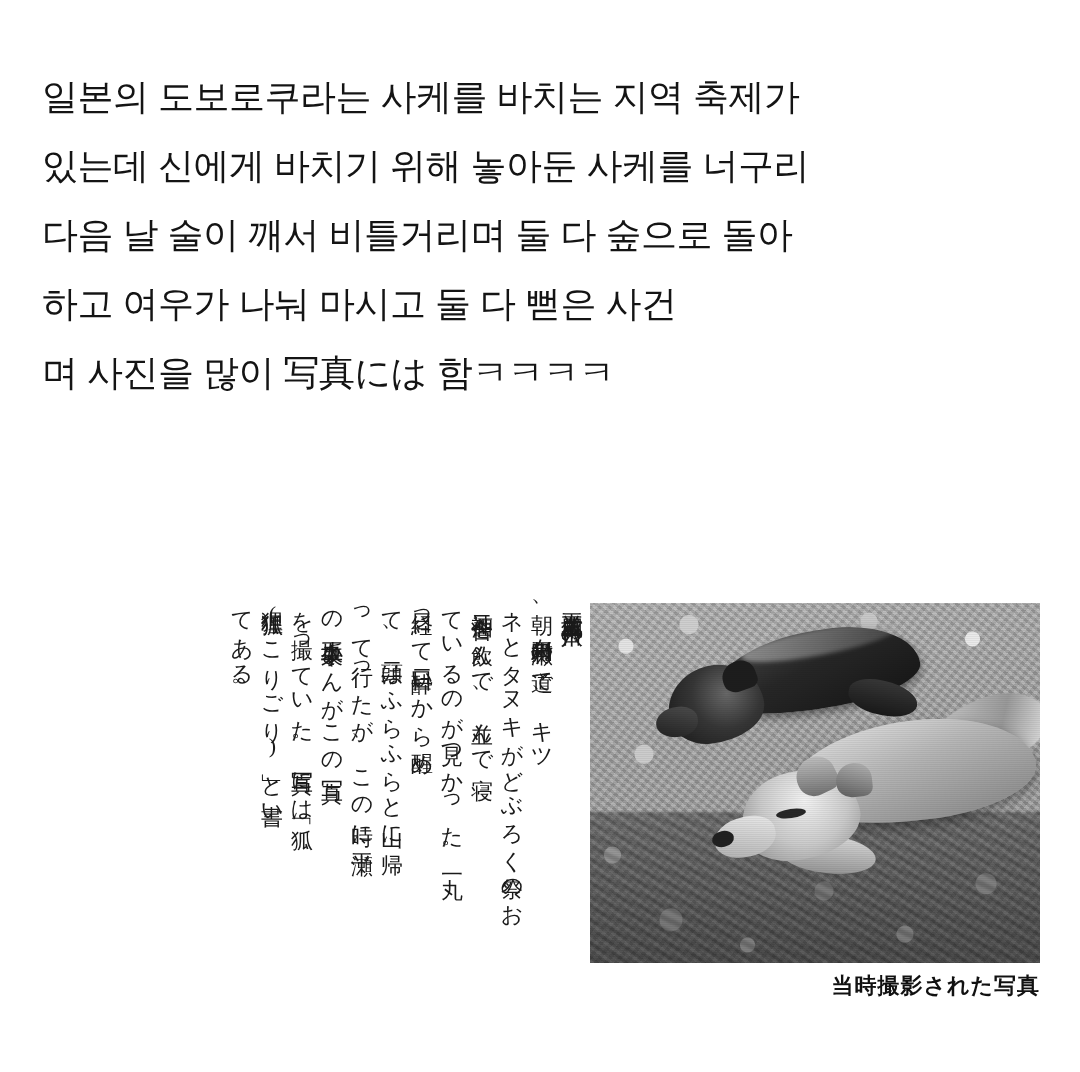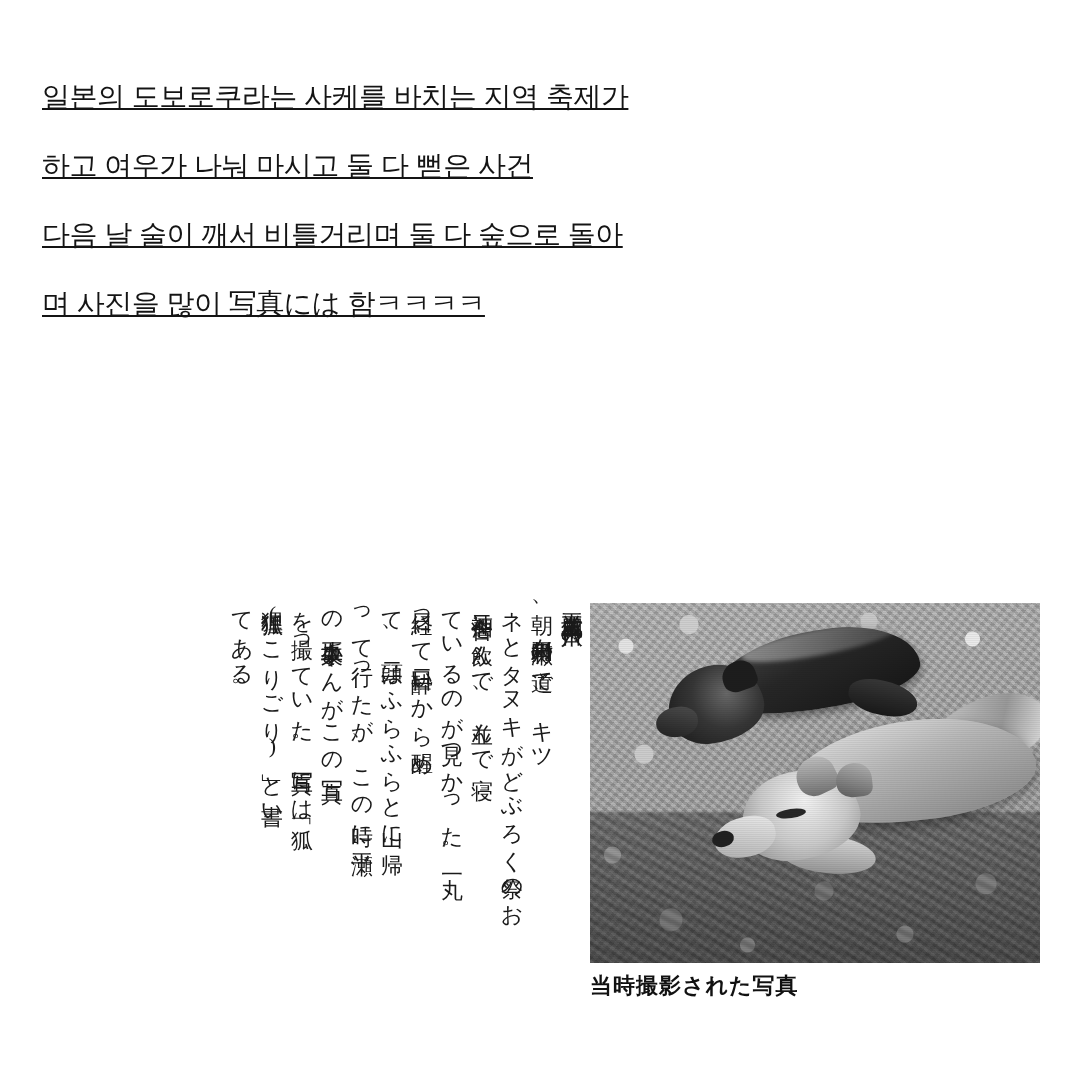--- a/index.html
+++ b/index.html
@@ -24,12 +24,11 @@
     width: 1000px;
   }
   .korean-line {
-    font-size: 28px;
+    font-size: 36px;
     line-height: 69px;
     letter-spacing: -0.5px;
     color: #141414;
     white-space: nowrap;
-    text-decoration: underline;
   }
 
   

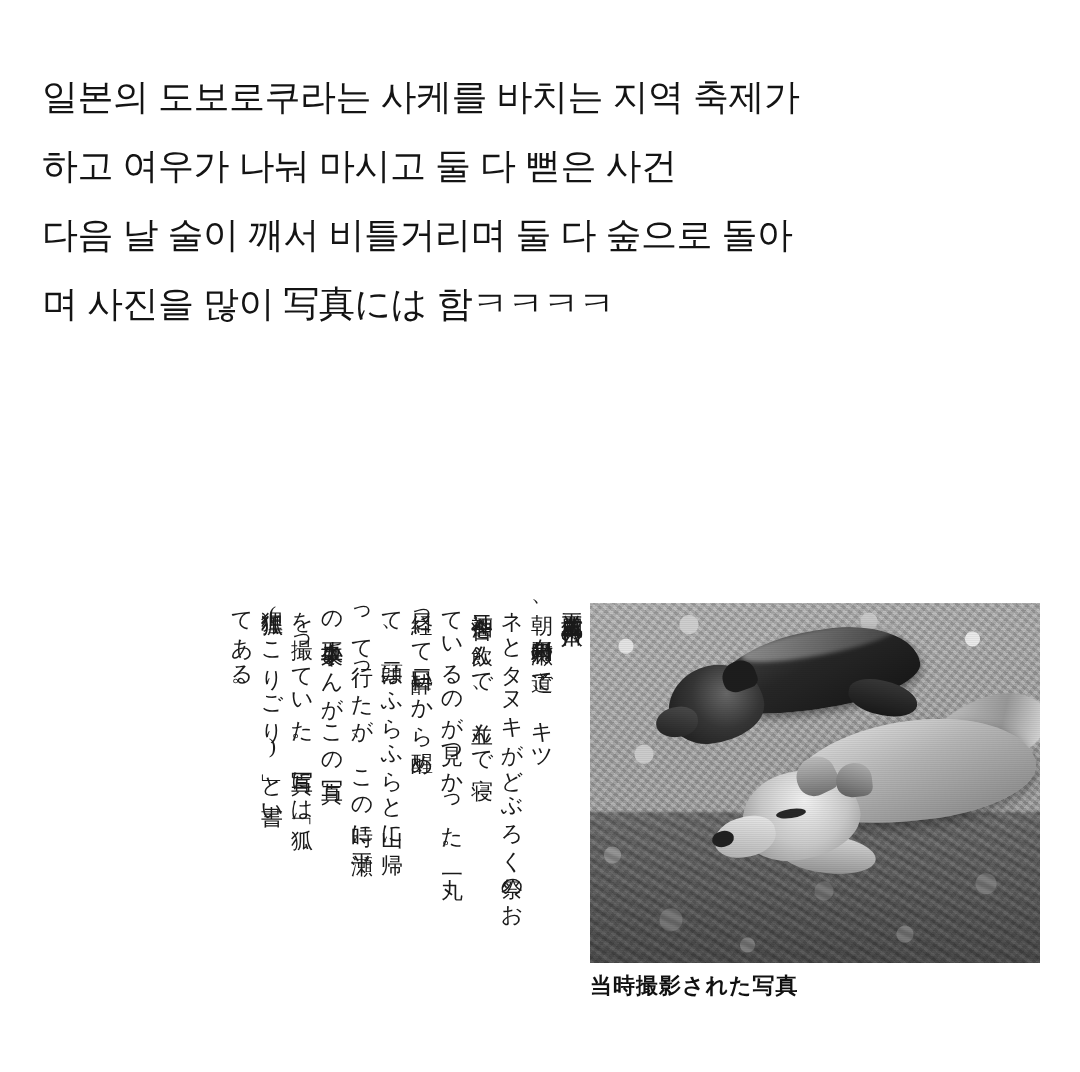--- a/index.html
+++ b/index.html
@@ -303,6 +303,7 @@
 
 <div class="korean-block">
   <div class="korean-line">일본의 도보로쿠라는 사케를 바치는 지역 축제가</div>
+  <div class="korean-line">있는데 신에게 바치기 위해 놓아둔 사케를 너구리</div>
   <div class="korean-line">하고 여우가 나눠 마시고 둘 다 뻗은 사건</div>
   <div class="korean-line">다음 날 술이 깨서 비틀거리며 둘 다 숲으로 돌아</div>
   <div class="korean-line">며 사진을 많이 写真には 함ㅋㅋㅋㅋ</div>

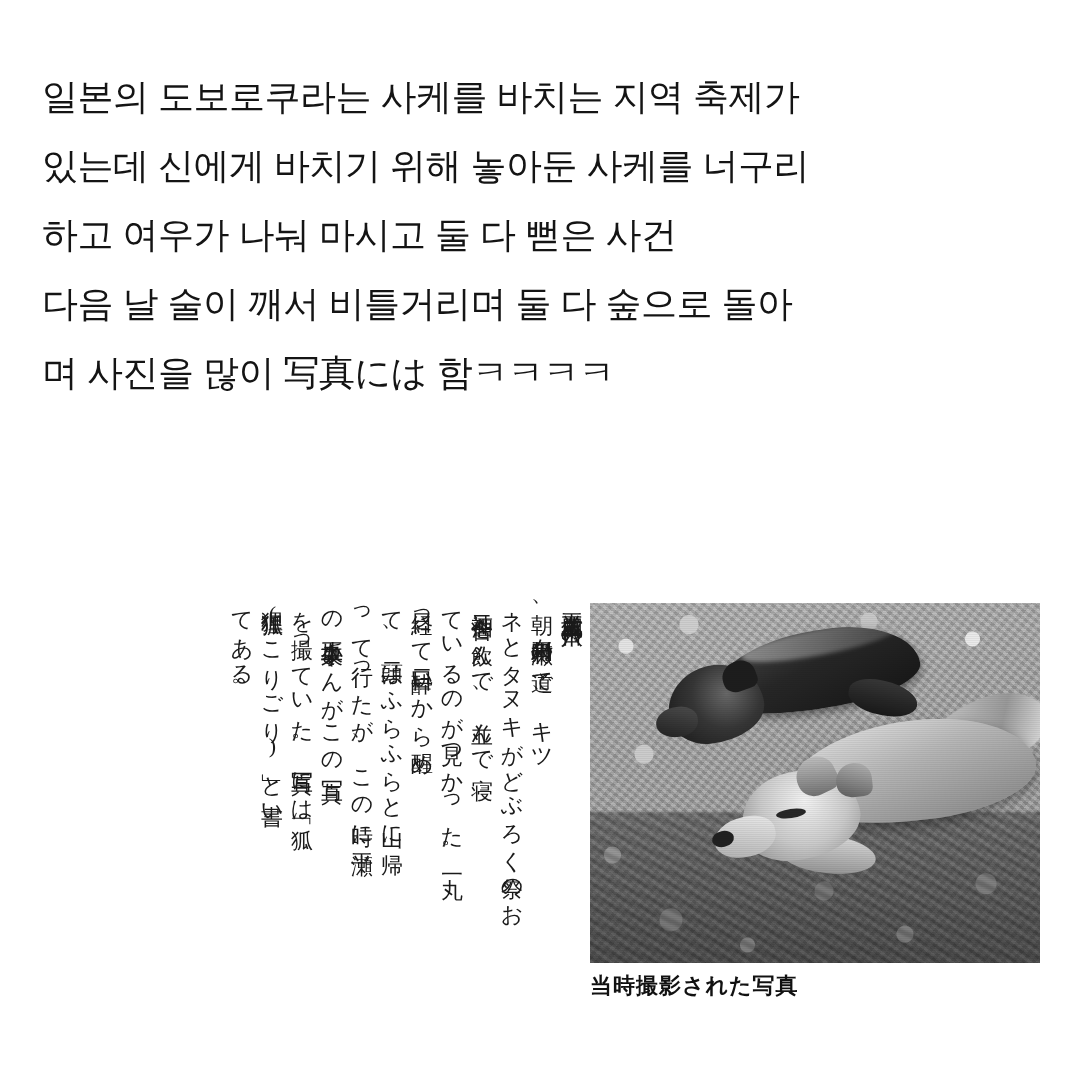--- a/index.html
+++ b/index.html
@@ -304,8 +304,8 @@
 <div class="korean-block">
   <div class="korean-line">일본의 도보로쿠라는 사케를 바치는 지역 축제가</div>
   <div class="korean-line">있는데 신에게 바치기 위해 놓아둔 사케를 너구리</div>
+  <div class="korean-line">다음 날 술이 깨서 비틀거리며 둘 다 숲으로 돌아</div>
   <div class="korean-line">하고 여우가 나눠 마시고 둘 다 뻗은 사건</div>
-  <div class="korean-line">다음 날 술이 깨서 비틀거리며 둘 다 숲으로 돌아</div>
   <div class="korean-line">며 사진을 많이 写真には 함ㅋㅋㅋㅋ</div>
 </div>
 

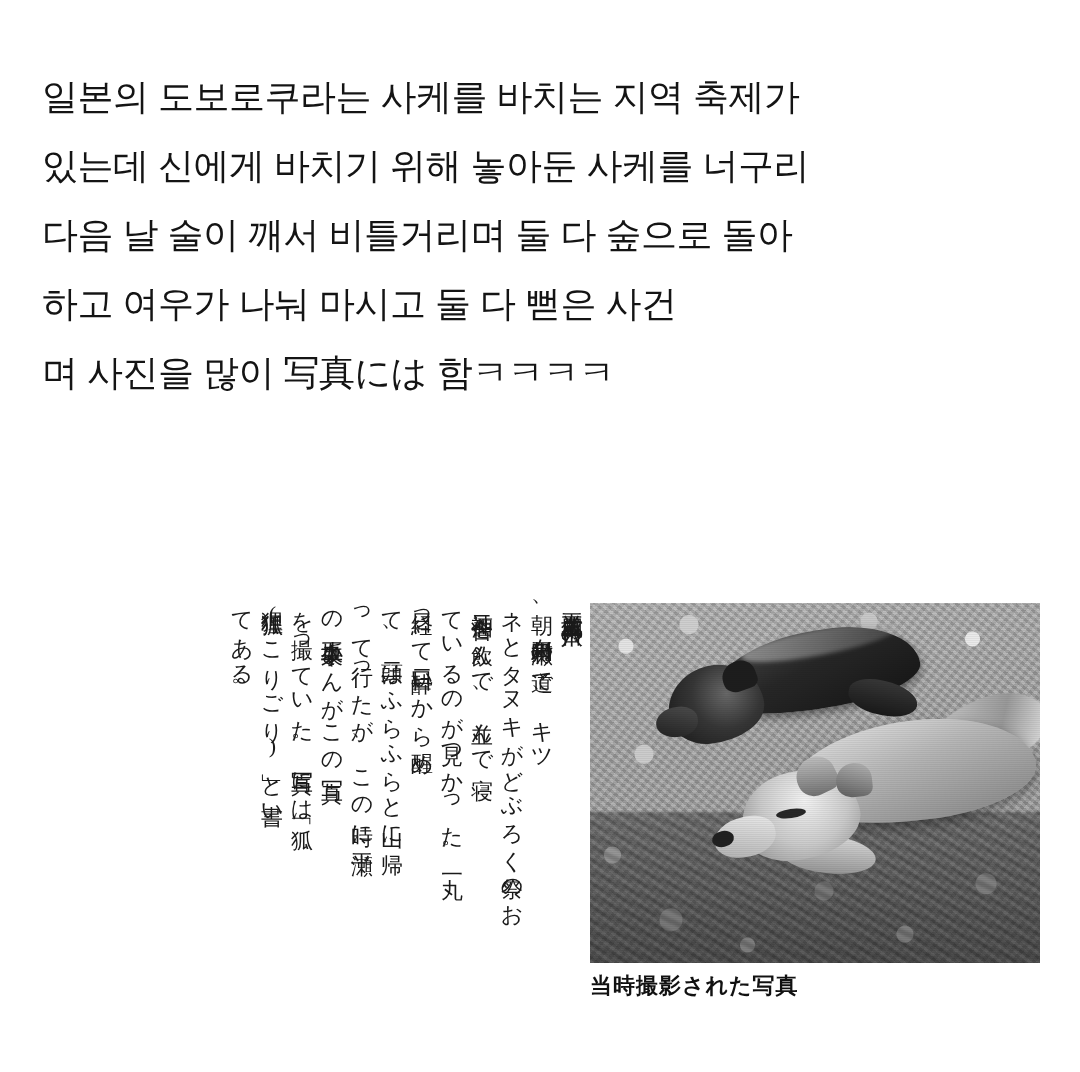--- a/index.html
+++ b/index.html
@@ -289,7 +289,7 @@
 
   .photo-caption {
     width: 450px;
-    text-align: left;
+    text-align: right;
     font-family: "Liberation Serif", "DejaVu Serif", serif;
     font-size: 22px;
     font-weight: bold;

